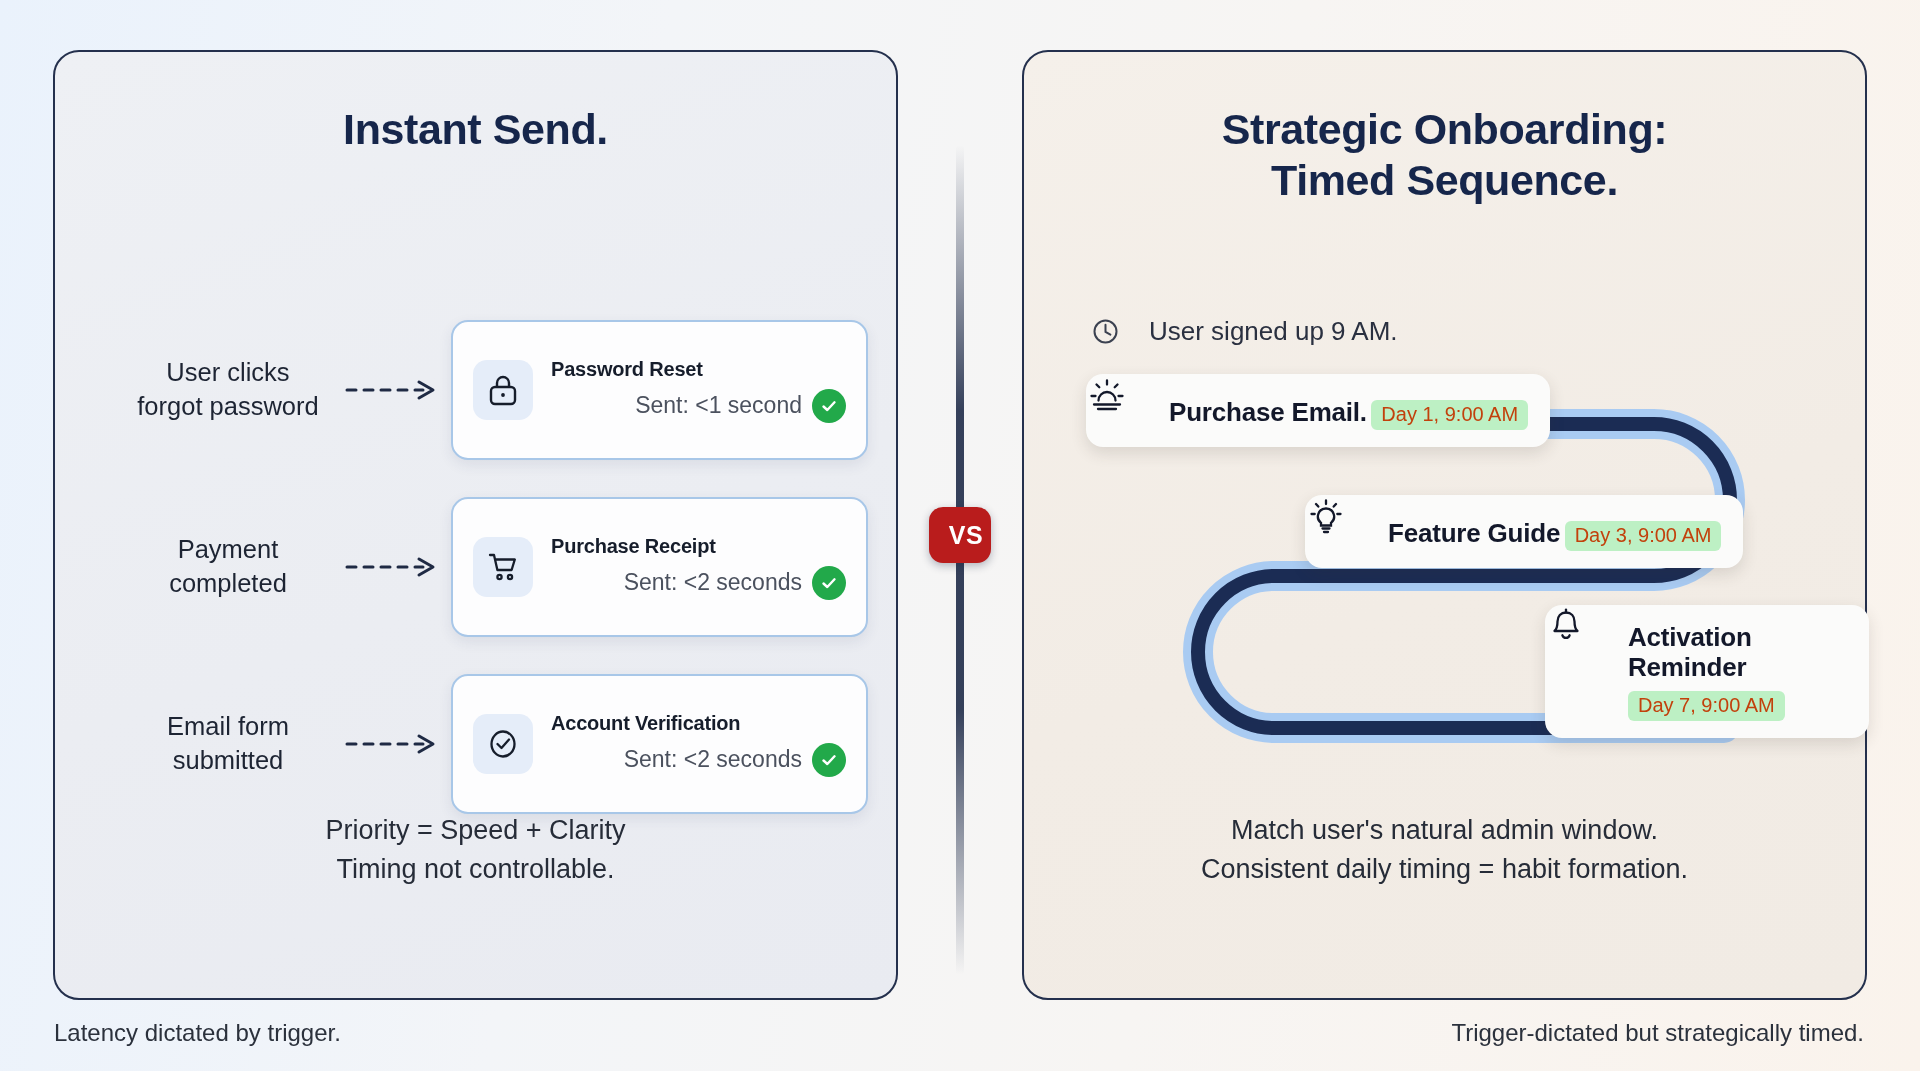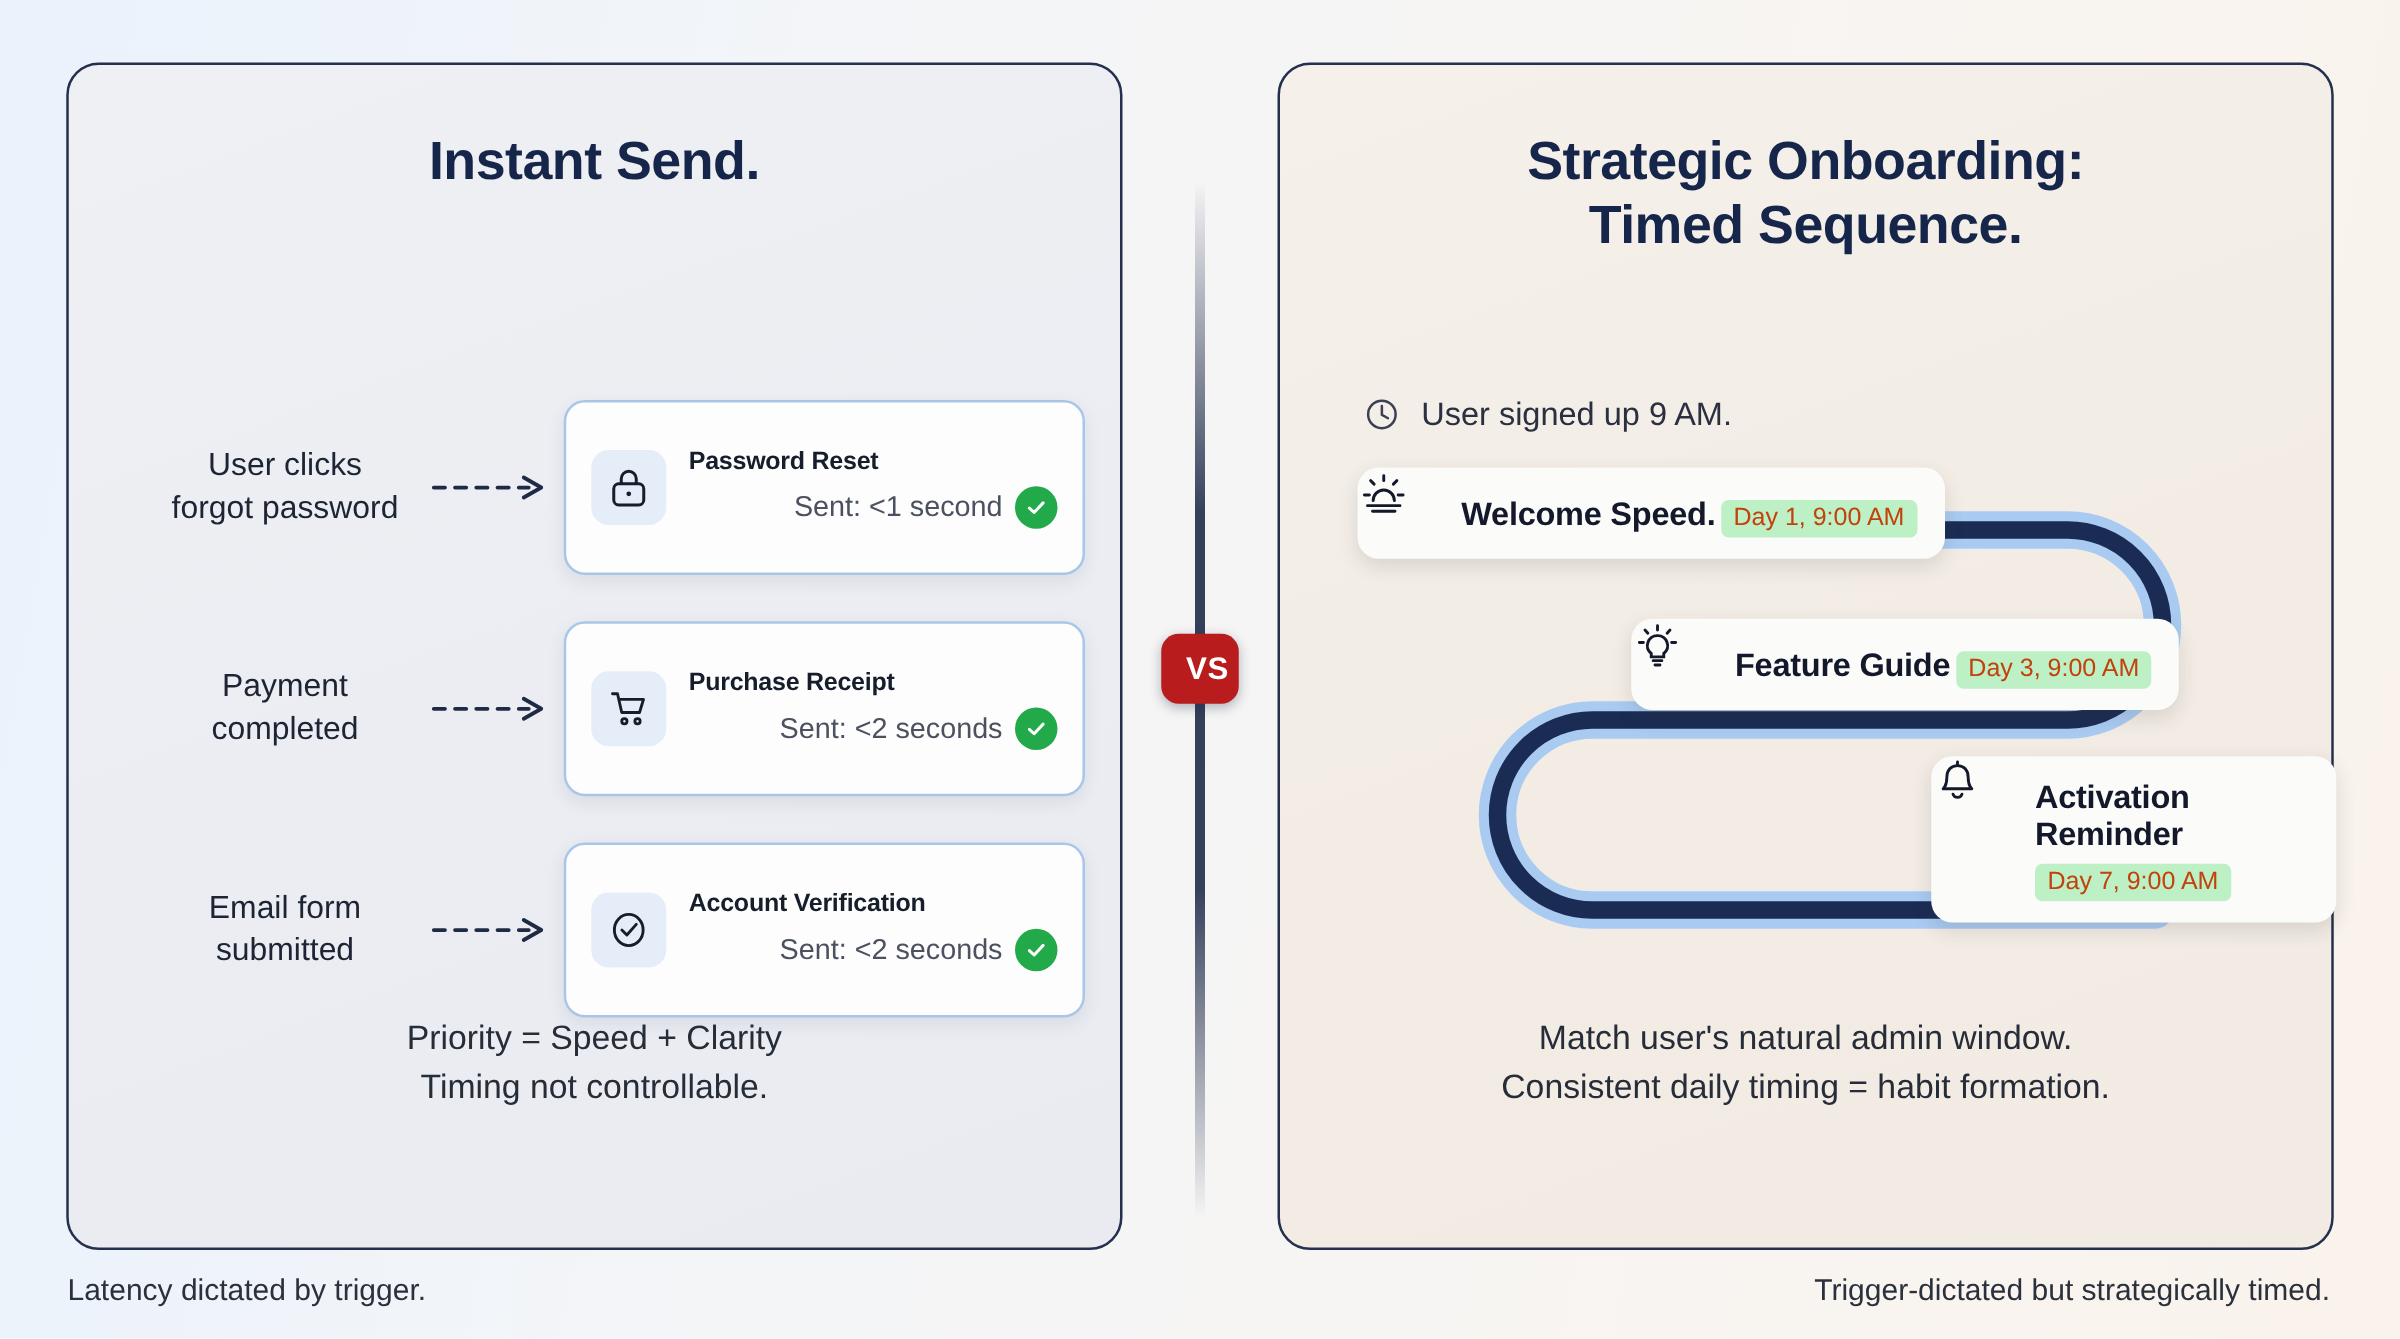--- a/index.html
+++ b/index.html
@@ -170,7 +170,7 @@
     left: 68px;
     display: flex;
     align-items: center;
-    gap: 18px;
+    gap: 30px;
     color: #2a3040;
     font-size: 26px;
   }

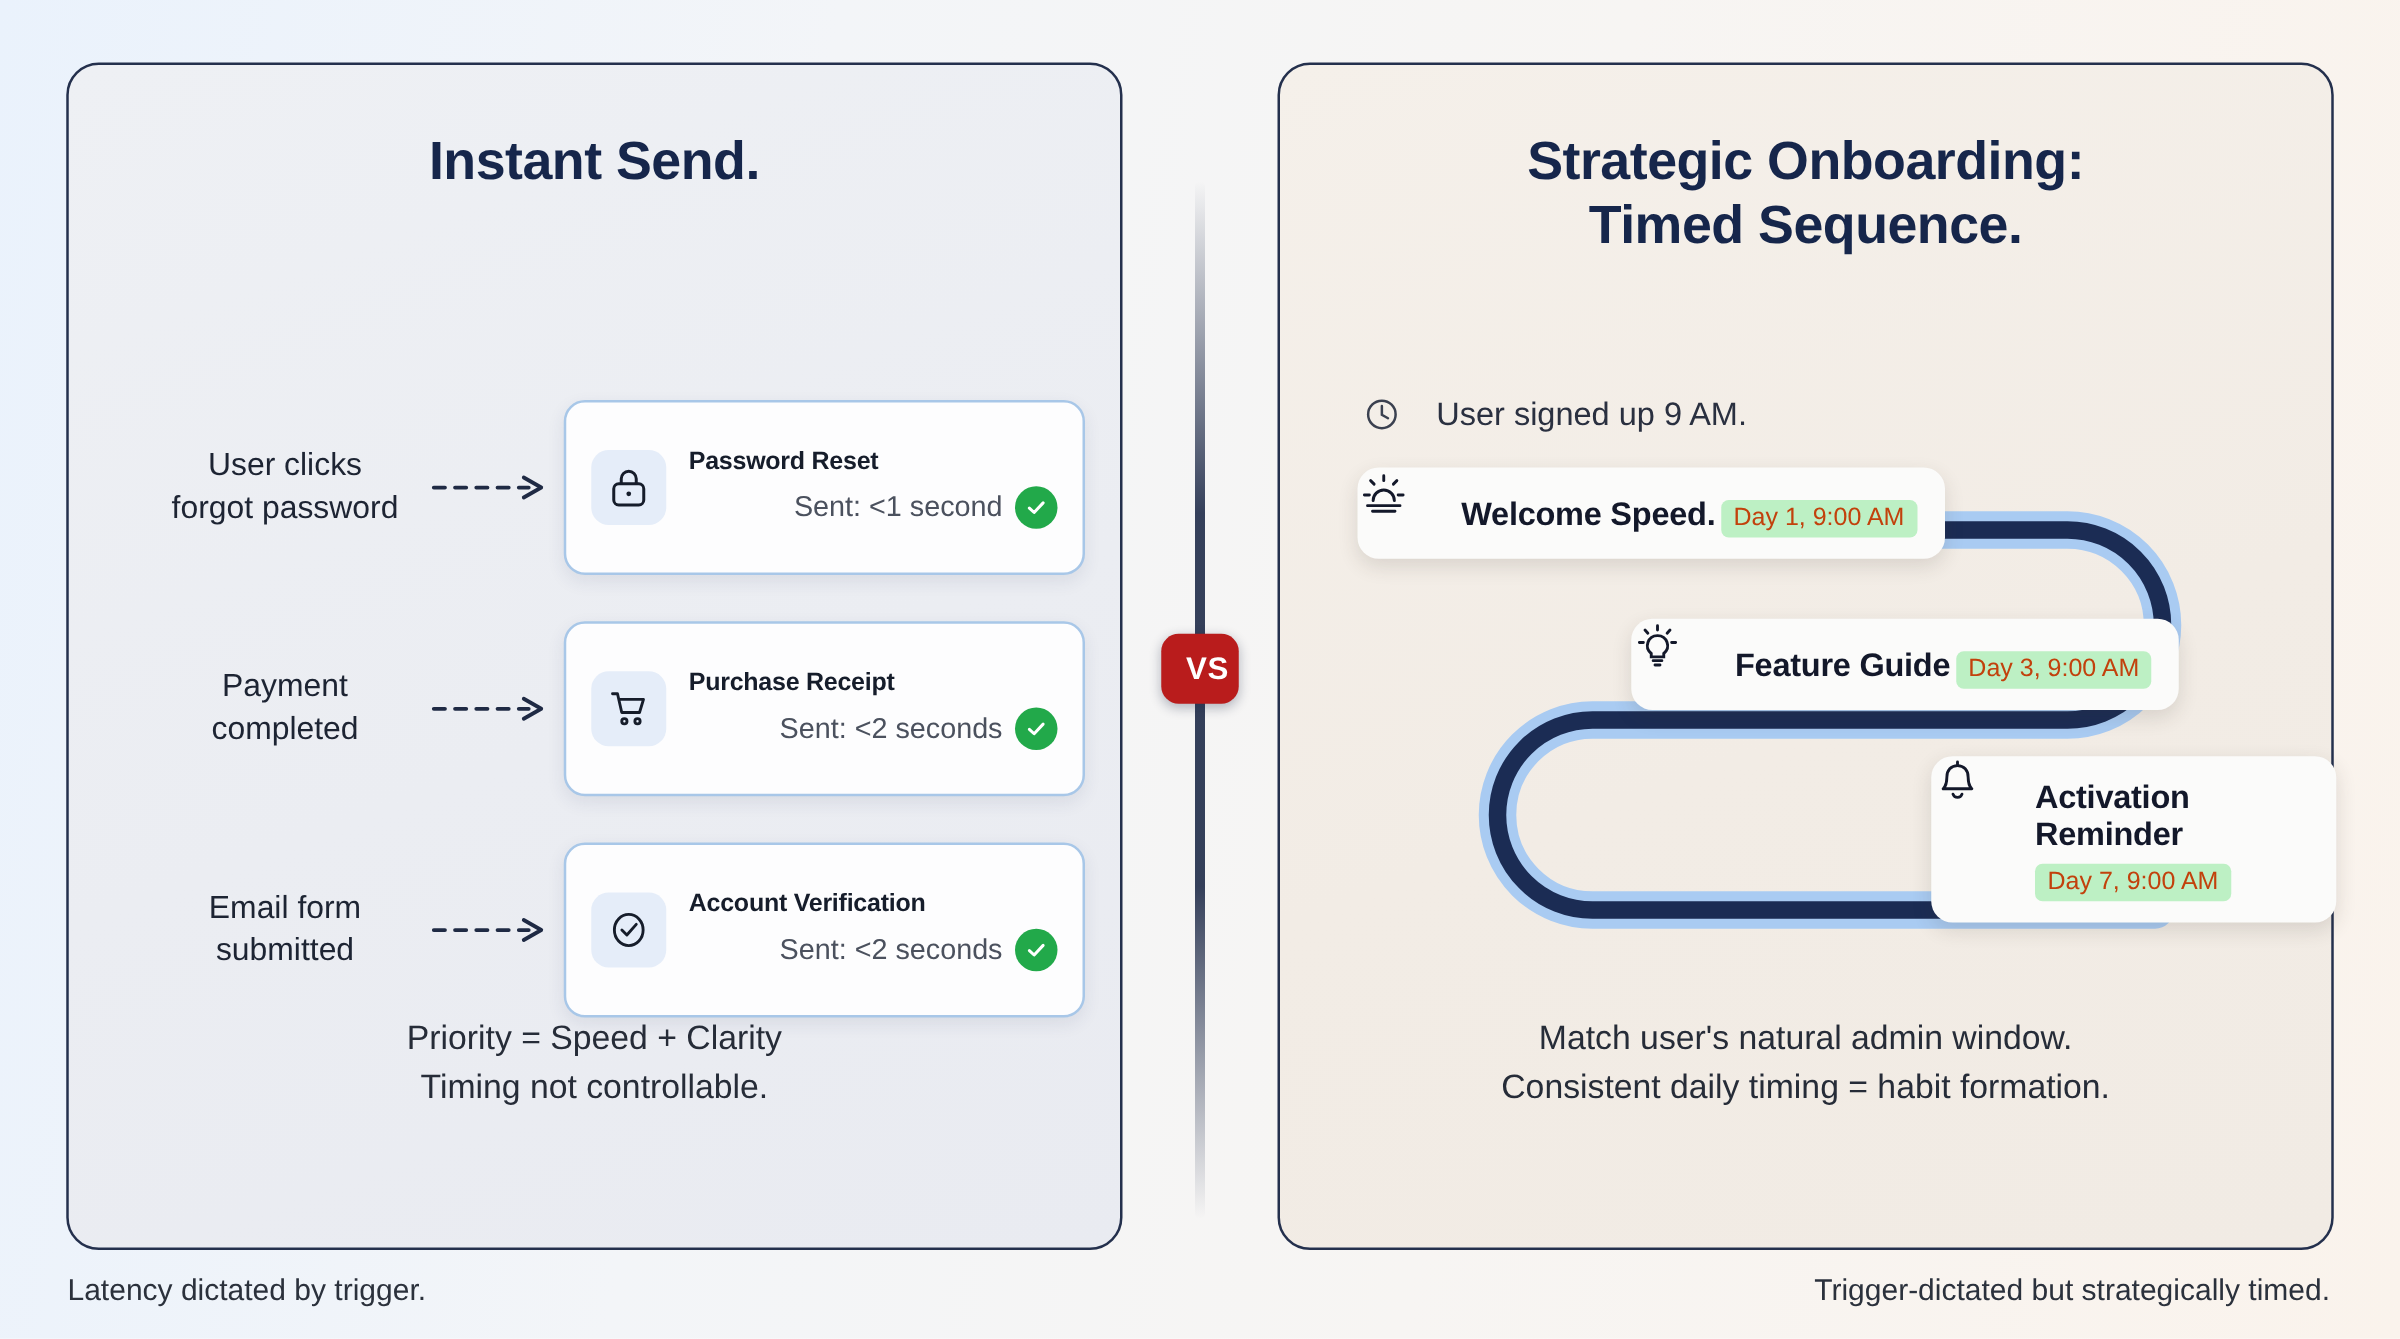--- a/index.html
+++ b/index.html
@@ -424,7 +424,7 @@
           </svg>
         </span>
         <span class="seq-body">
-          <span class="seq-title">Welcome Speed.</span>
+          <span class="seq-title">Purchase Email.</span>
           <span class="seq-badge">Day 1, 9:00 AM</span>
         </span>
       </div>

